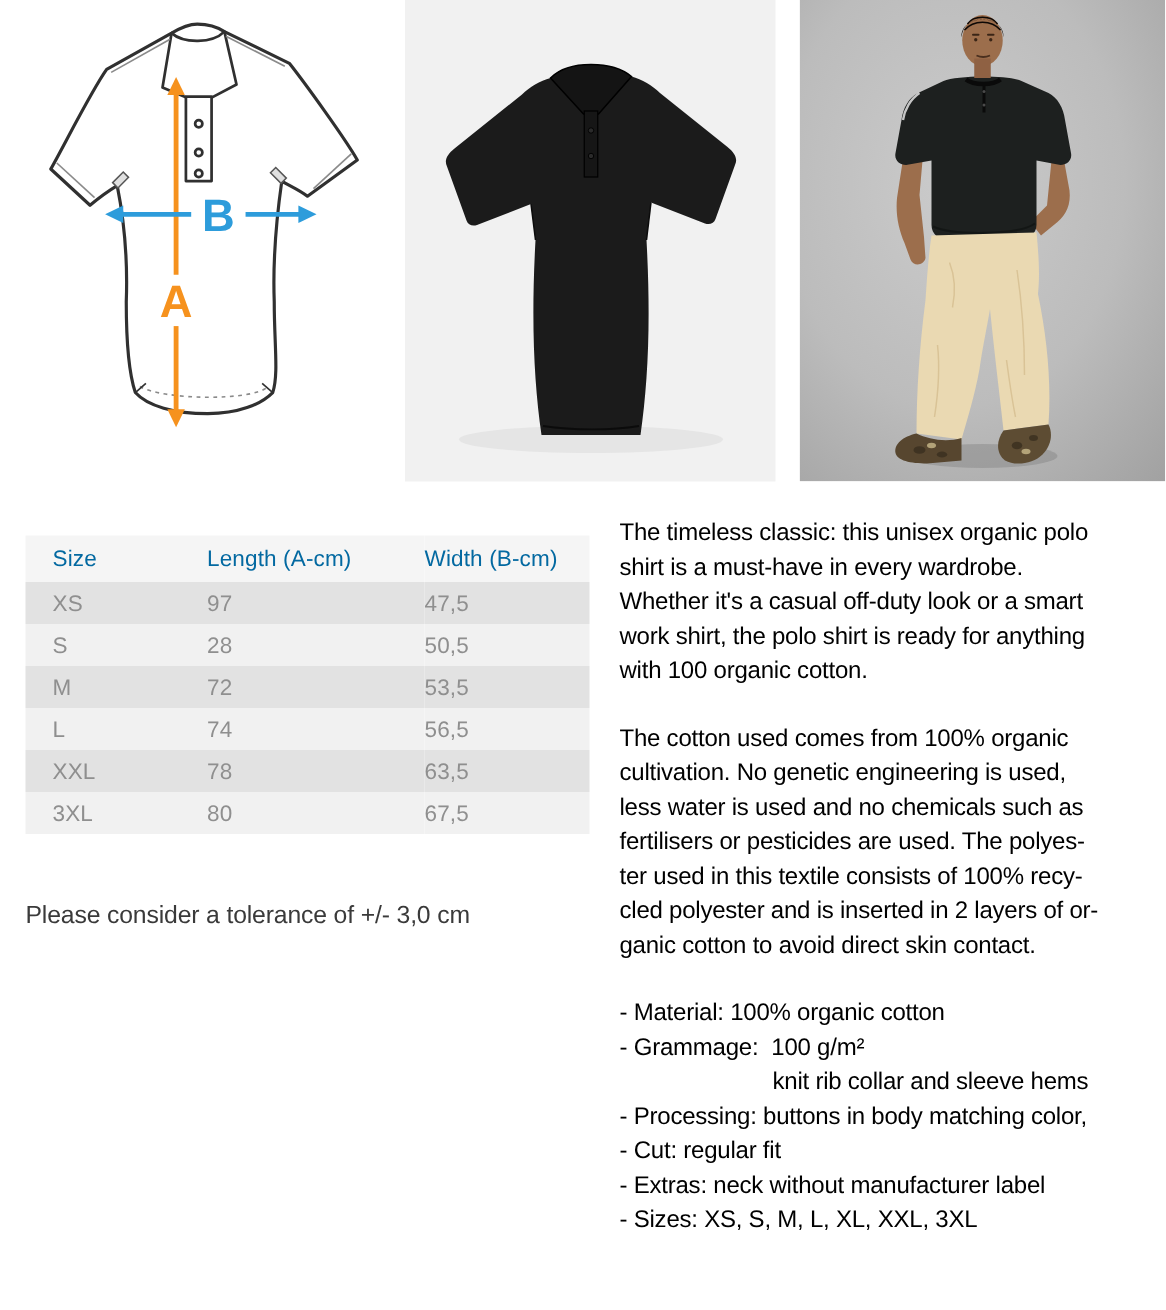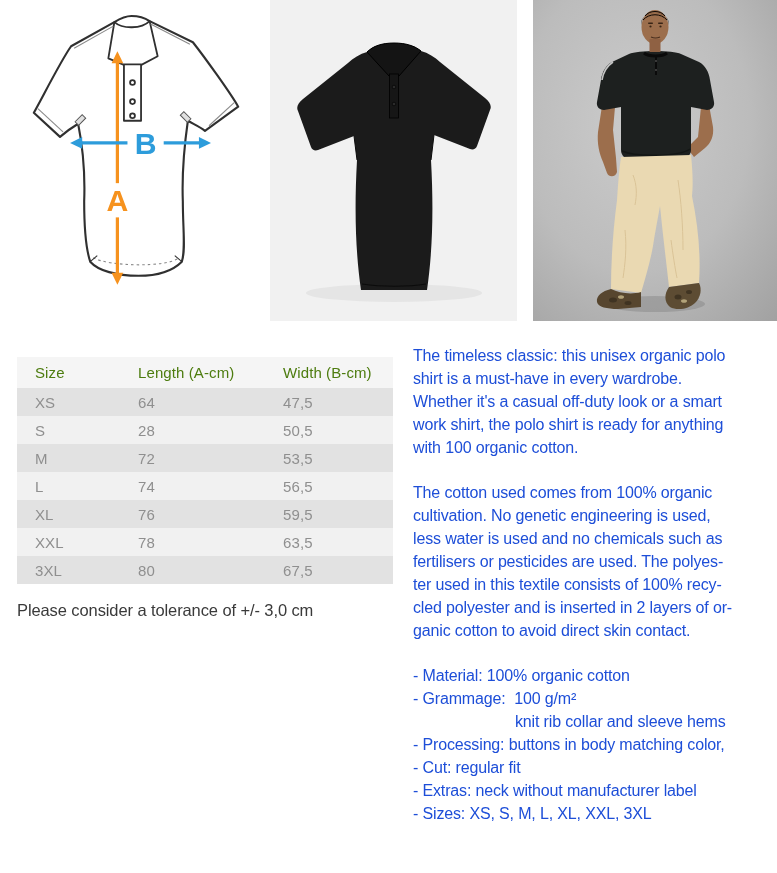--- a/index.html
+++ b/index.html
@@ -37,7 +37,7 @@
   }
 
   
-  #description{position:absolute;left:413px;top:344px;width:364px;color:#1d4ed8;}
+  #description{position:absolute;left:413px;top:344px;width:364px;color:#000000;}
   .para{
     white-space:pre;margin:0 0 22px 0;
     font-size:16px;line-height:23px;letter-spacing:-0.15px;

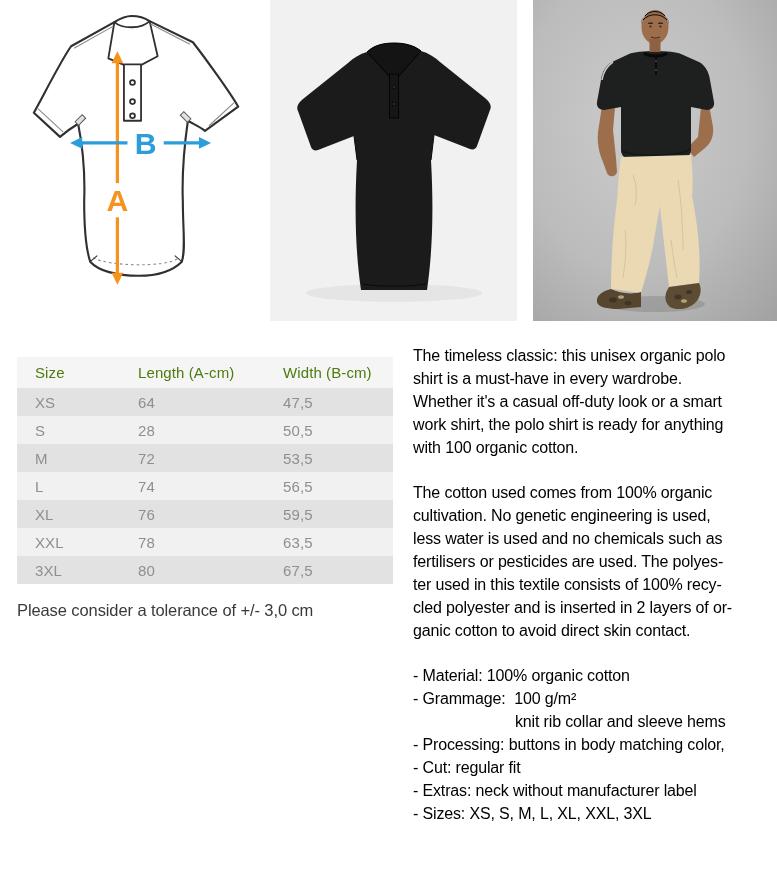--- a/index.html
+++ b/index.html
@@ -24,7 +24,7 @@
   #size-table col.c3{width:110px;}
   #size-table th{
     height:31px;font-weight:normal;text-align:left;background:#f5f5f5;
-    color:#4d7c0f;font-size:15px;padding:0;
+    color:#0369a1;font-size:15px;padding:0;
   }
   #size-table td{height:28px;padding:0;margin-left:30px;}
   #size-table th:first-child,#size-table td:first-child{padding-left:18px;}

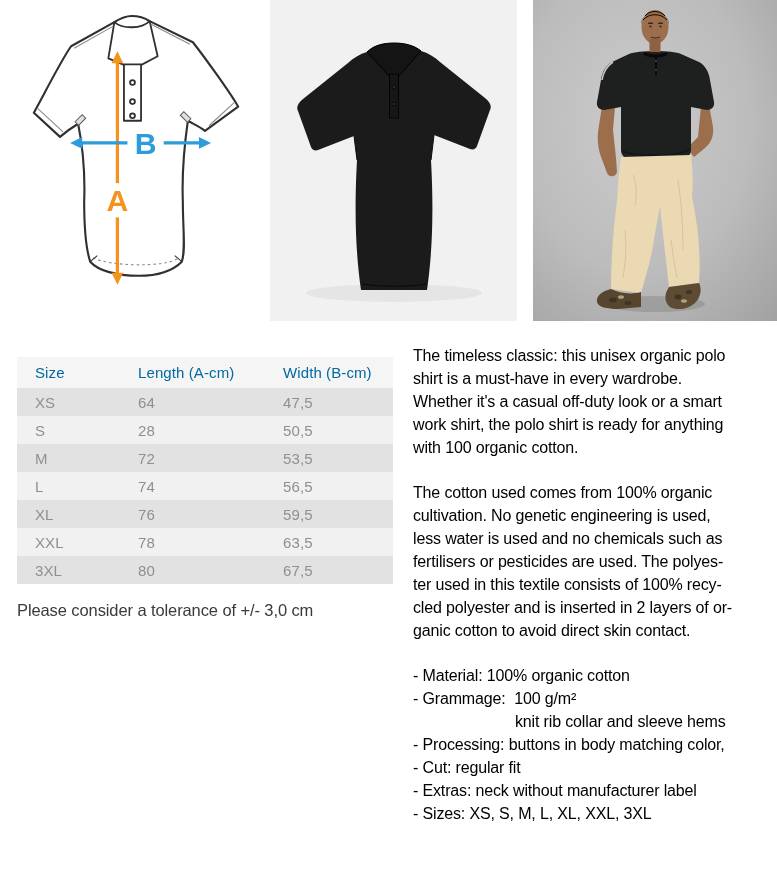--- a/index.html
+++ b/index.html
@@ -254,7 +254,7 @@
   <tbody>
     <tr>
       <td>XS</td>
-      <td>64</td>
+      <td>97</td>
       <td>47,5</td>
     </tr>
     <tr>

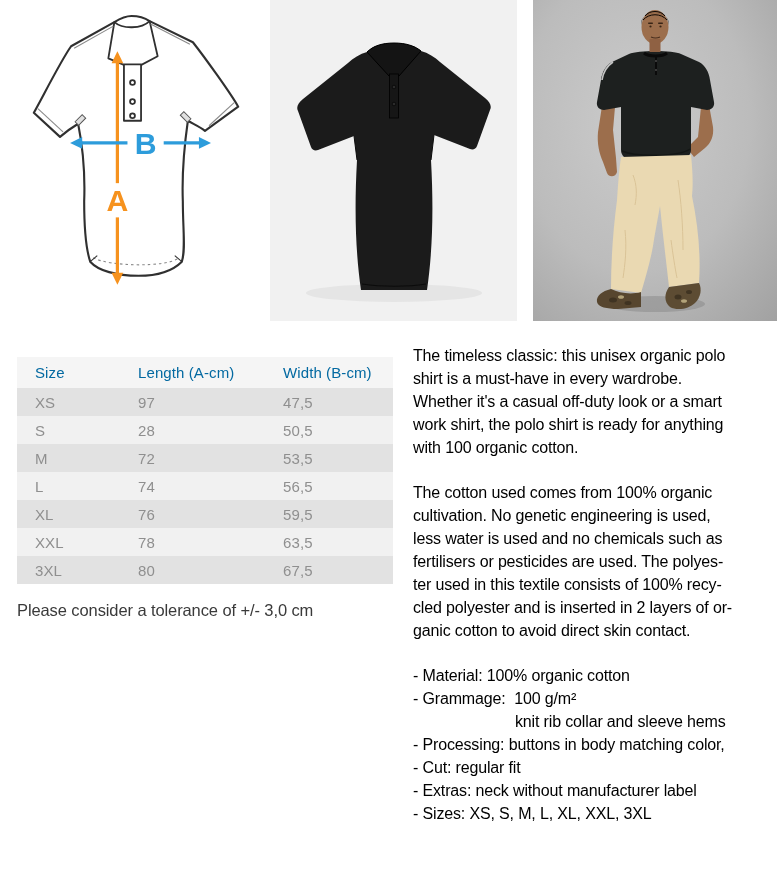--- a/index.html
+++ b/index.html
@@ -273,11 +273,6 @@
       <td>56,5</td>
     </tr>
     <tr>
-      <td>XL</td>
-      <td>76</td>
-      <td>59,5</td>
-    </tr>
-    <tr>
       <td>XXL</td>
       <td>78</td>
       <td>63,5</td>

